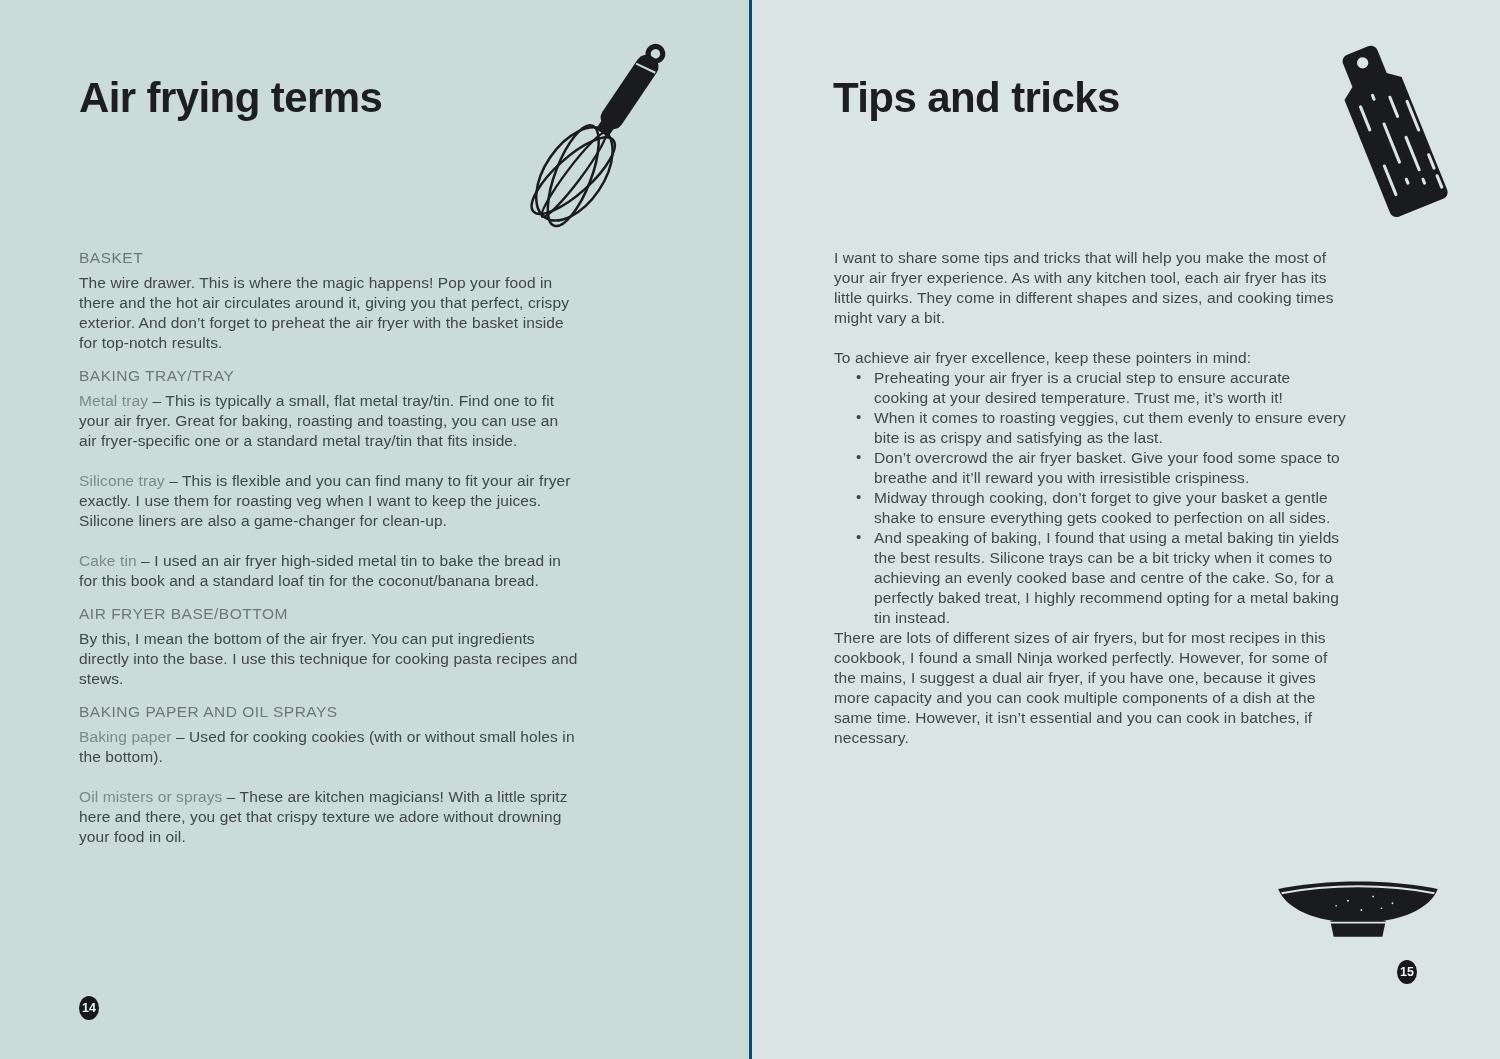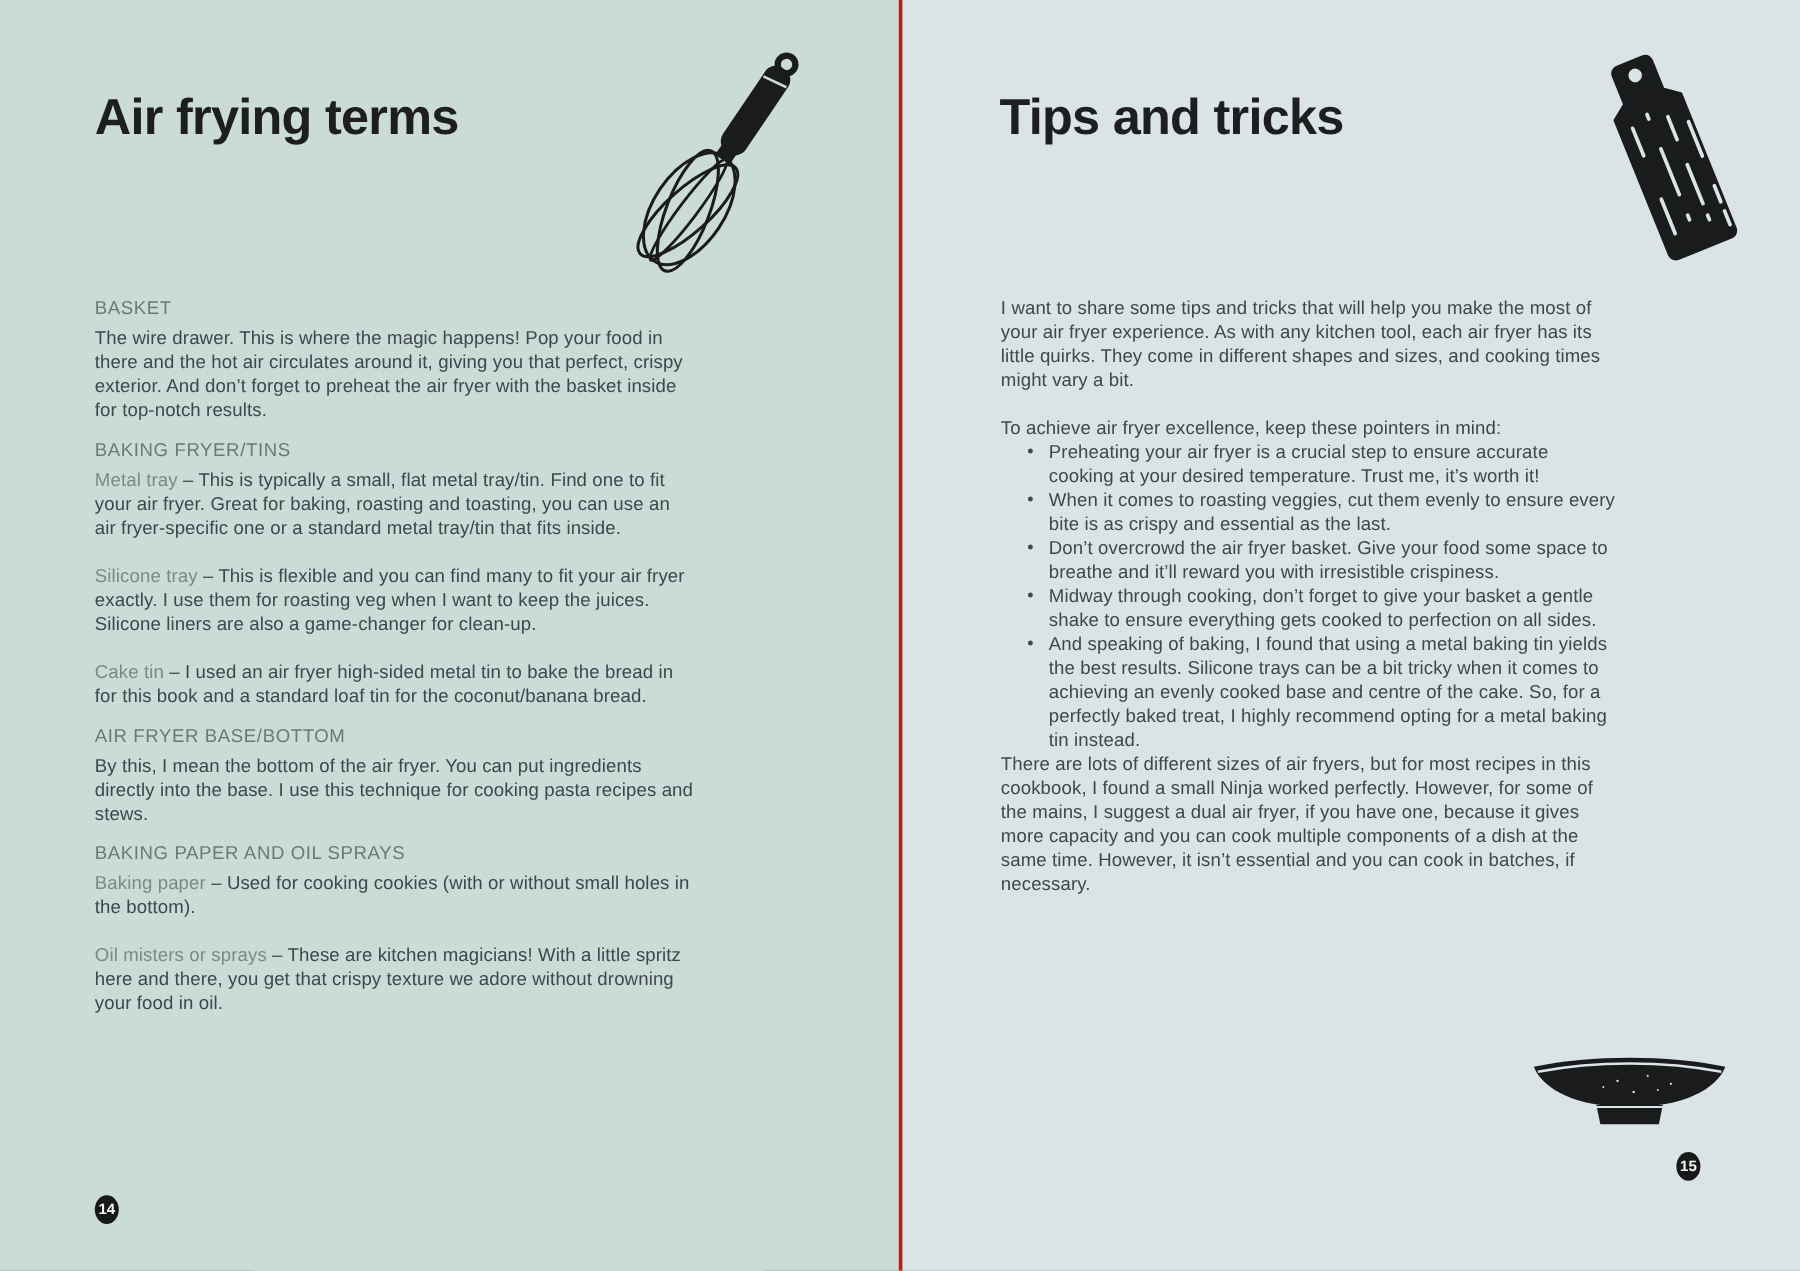--- a/index.html
+++ b/index.html
@@ -12,7 +12,7 @@
   }
   .page{position:relative;height:1059px;box-sizing:border-box;}
   .page-left{width:749px;background:#cbdbd7;}
-  .page-right{width:751px;background:#dbe4e5;border-left:3px solid #b91c1c;}
+  .page-right{width:751px;background:#dbe4e5;border-left:3px solid #0c4a6e;}
 
   .page-title{
     position:absolute;margin:0;

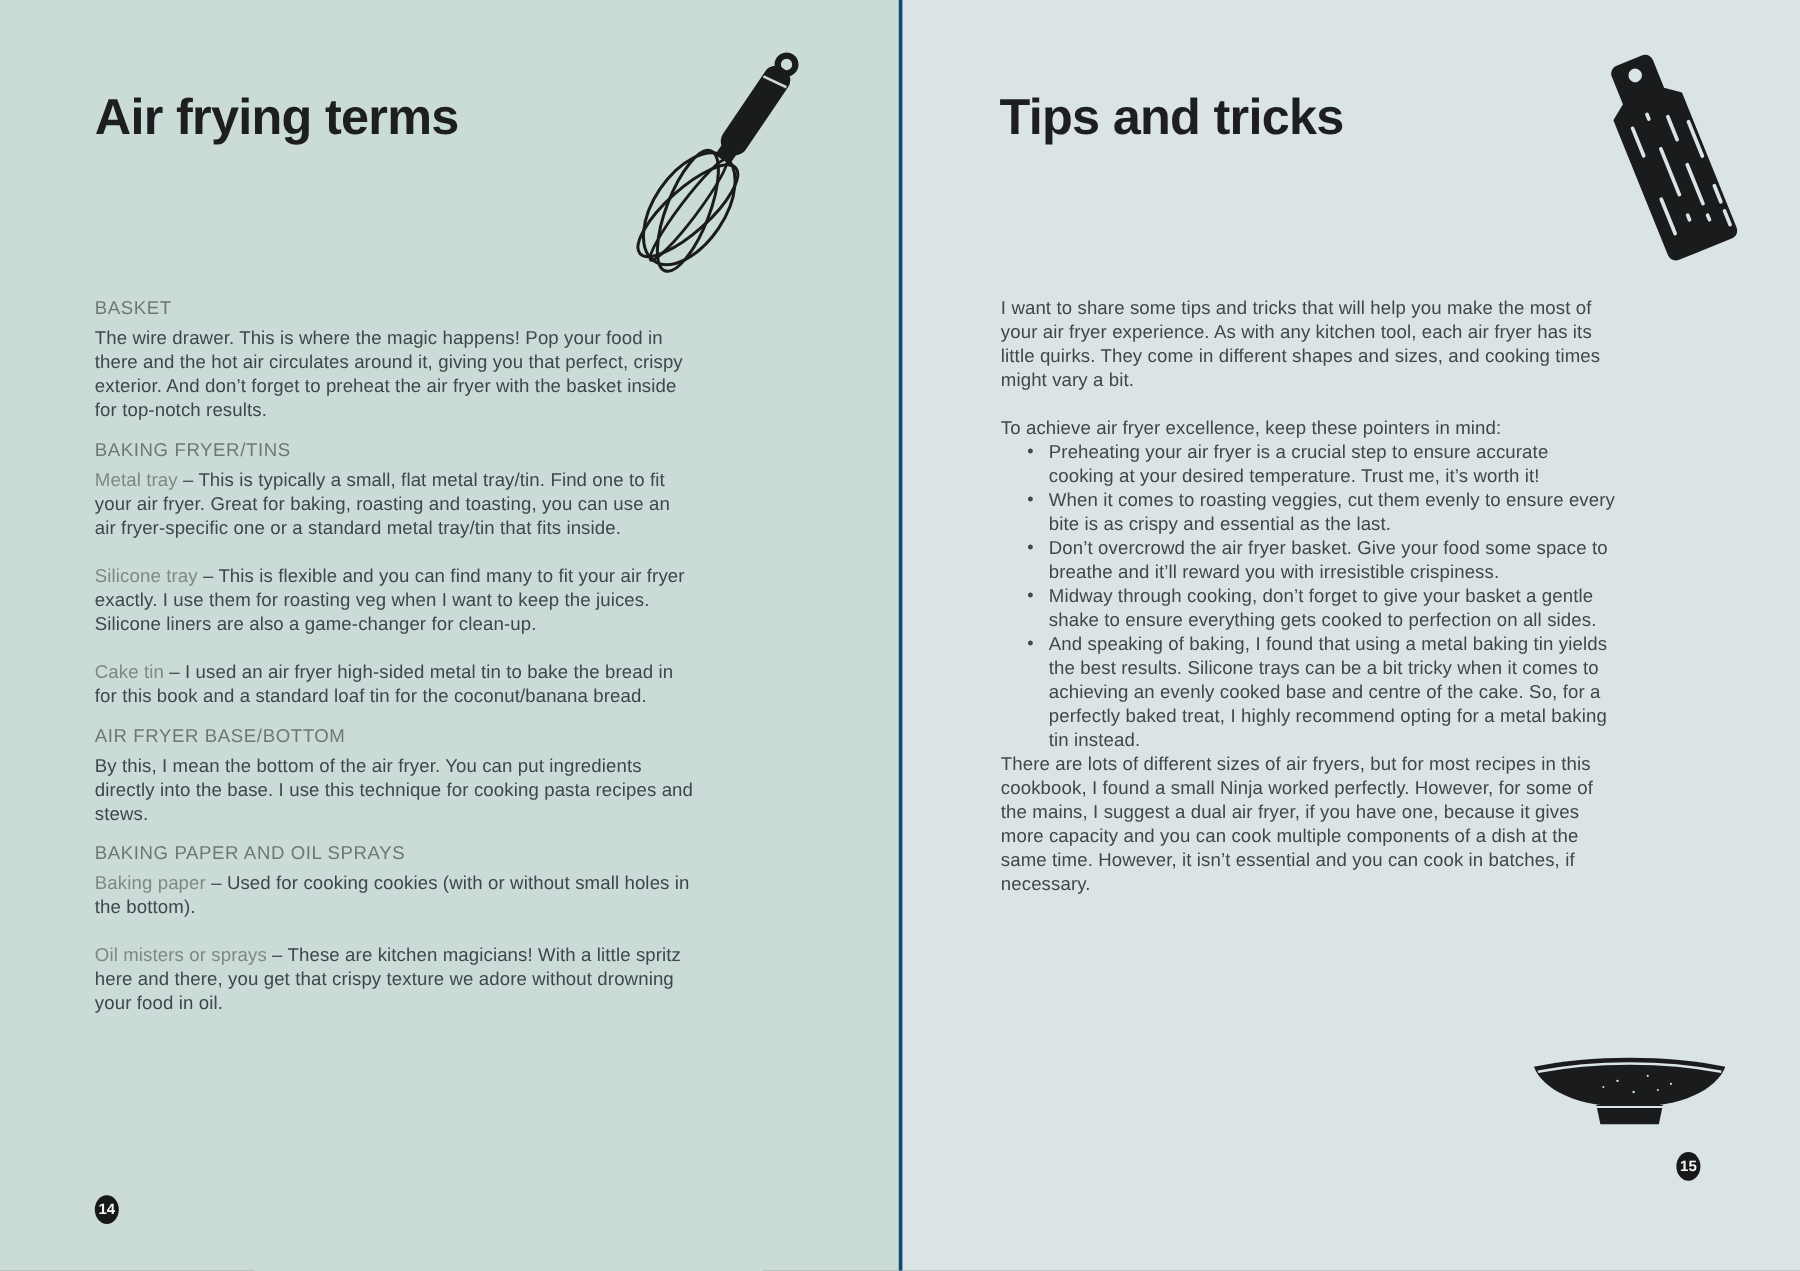--- a/index.html
+++ b/index.html
@@ -91,7 +91,7 @@
           <p class="body">The wire drawer. This is where the magic happens! Pop your food in there and the hot air circulates around it, giving you that perfect, crispy exterior. And don’t forget to preheat the air fryer with the basket inside for top-notch results.</p>
         </div>
         <div class="section">
-          <h3 class="sec-header">BAKING FRYER/TINS</h3>
+          <h3 class="sec-header">BAKING TRAY/TRAY</h3>
           <p class="body"><span class="term">Metal tray</span> – This is typically a small, flat metal tray/tin. Find one to fit your air fryer. Great for baking, roasting and toasting, you can use an air fryer-specific one or a standard metal tray/tin that fits inside.</p>
           <p class="body"><span class="term">Silicone tray</span> – This is flexible and you can find many to fit your air fryer exactly. I use them for roasting veg when I want to keep the juices. Silicone liners are also a game-changer for clean-up.</p>
           <p class="body"><span class="term">Cake tin</span> – I used an air fryer high-sided metal tin to bake the bread in for this book and a standard loaf tin for the coconut/banana bread.</p>

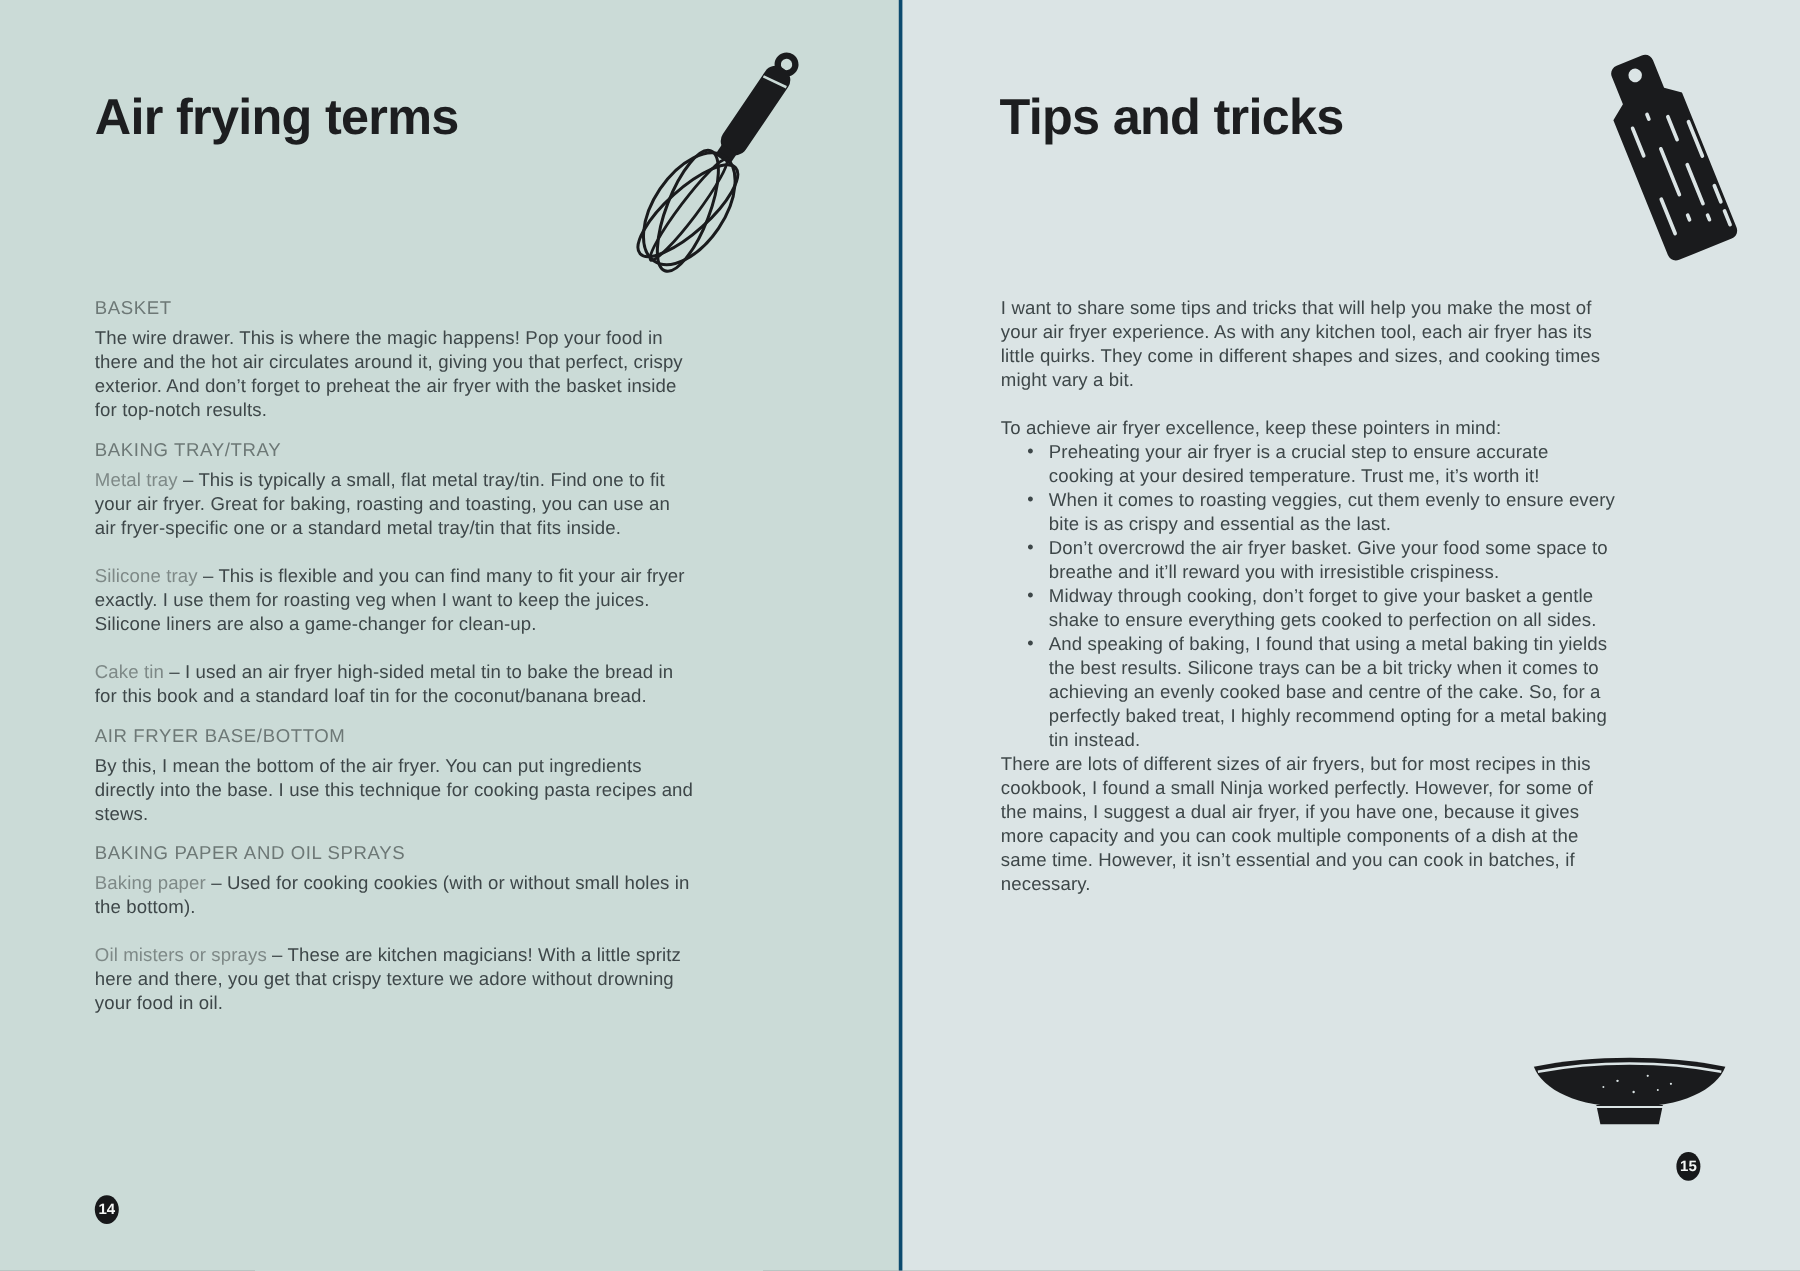--- a/index.html
+++ b/index.html
@@ -132,7 +132,7 @@
       <p class="body lead">To achieve air fryer excellence, keep these pointers in mind:</p>
       <ul class="tips">
           <li>Preheating your air fryer is a crucial step to ensure accurate cooking at your desired temperature. Trust me, it’s worth it!</li>
-          <li>When it comes to roasting veggies, cut them evenly to ensure every bite is as crispy and essential as the last.</li>
+          <li>When it comes to roasting veggies, cut them evenly to ensure every bite is as crispy and satisfying as the last.</li>
           <li>Don’t overcrowd the air fryer basket. Give your food some space to breathe and it’ll reward you with irresistible crispiness.</li>
           <li>Midway through cooking, don’t forget to give your basket a gentle shake to ensure everything gets cooked to perfection on all sides.</li>
           <li>And speaking of baking, I found that using a metal baking tin yields the best results. Silicone trays can be a bit tricky when it comes to achieving an evenly cooked base and centre of the cake. So, for a perfectly baked treat, I highly recommend opting for a metal baking tin instead.</li>

